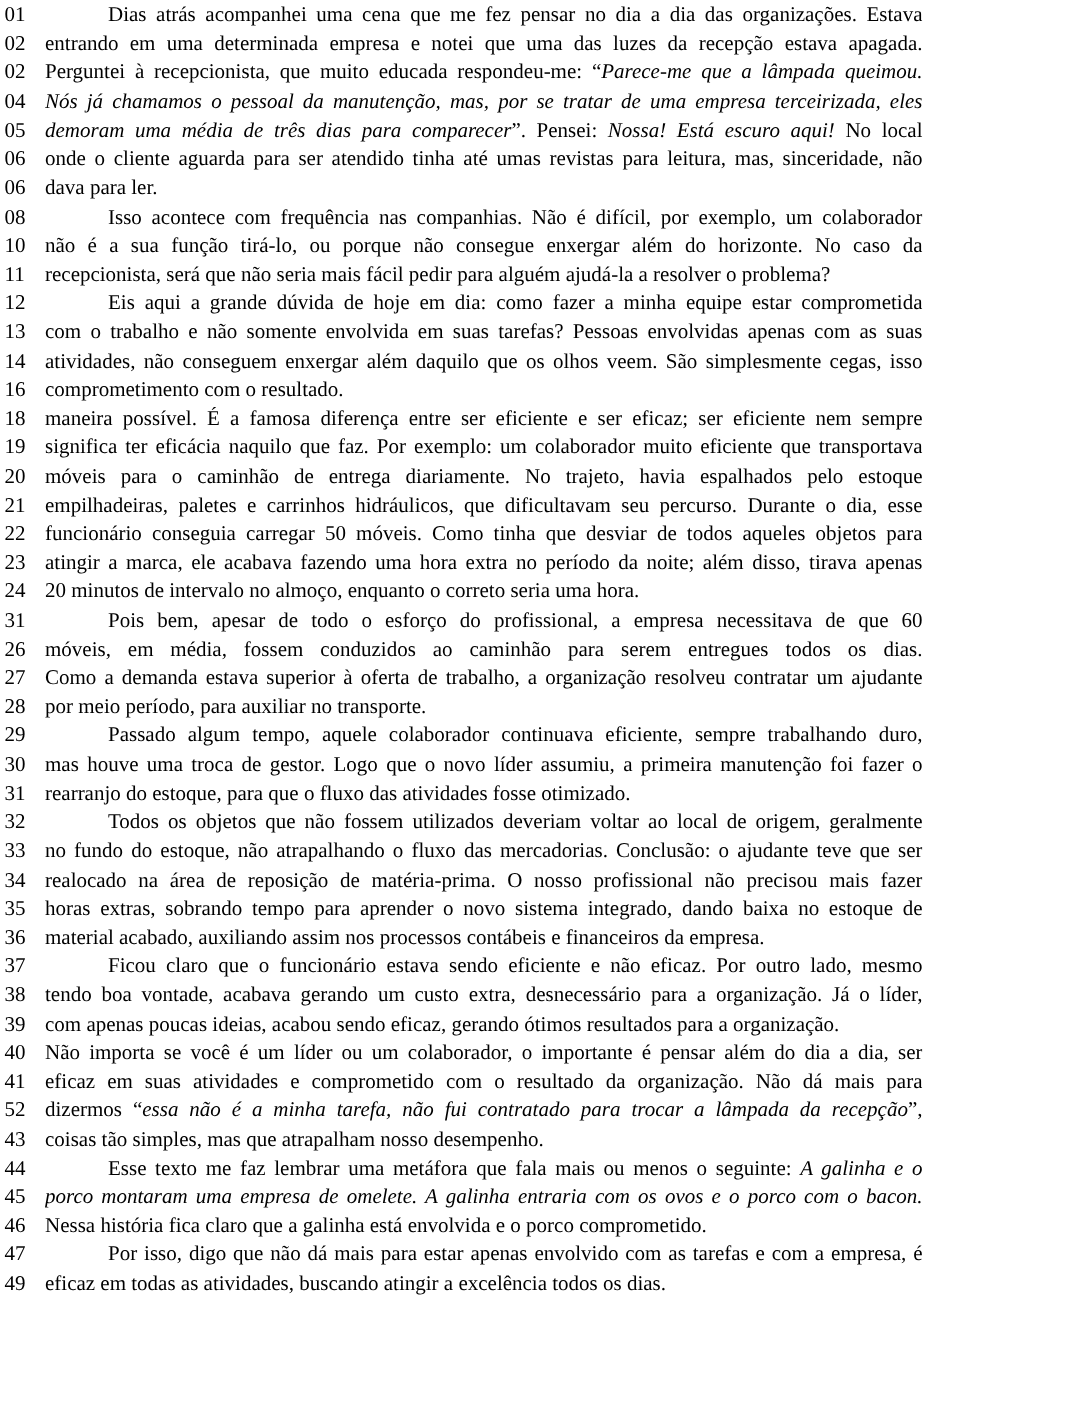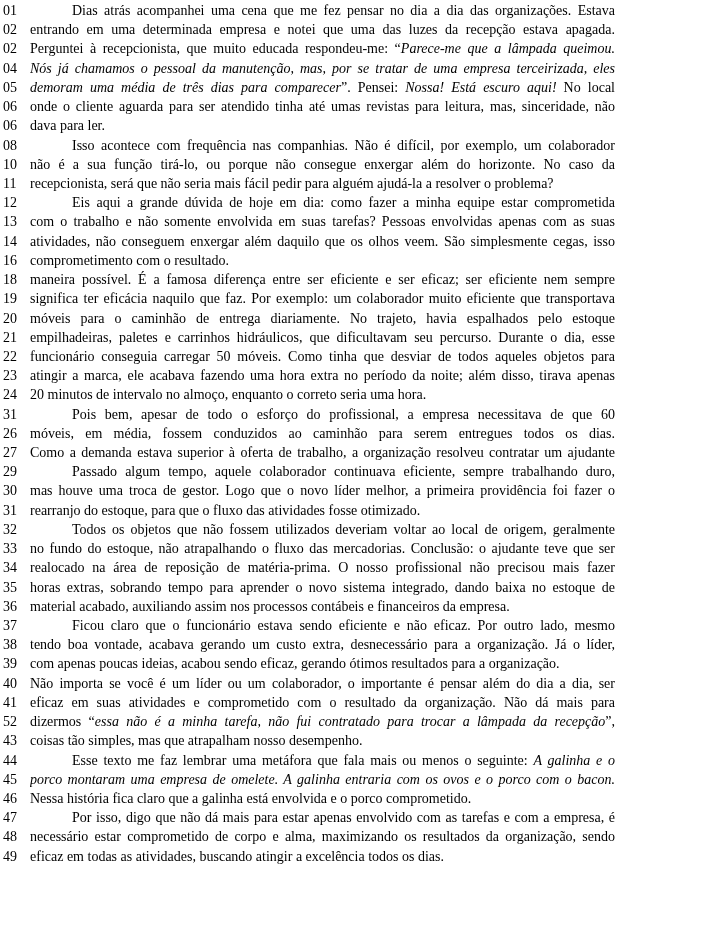--- a/index.html
+++ b/index.html
@@ -144,6 +144,10 @@
     <span class="num">27</span>
     <span class="txt"><span>Como a demanda estava superior à oferta de trabalho, a organização resolveu contratar um ajudante</span></span>
   </div>
+      <div class="row end">
+    <span class="num">28</span>
+    <span class="txt"><span>por meio período, para auxiliar no transporte.</span></span>
+  </div>
       <div class="row just indent">
     <span class="num">29</span>
     <span class="txt"><span>Passado algum tempo, aquele colaborador continuava eficiente, sempre trabalhando duro,</span></span>

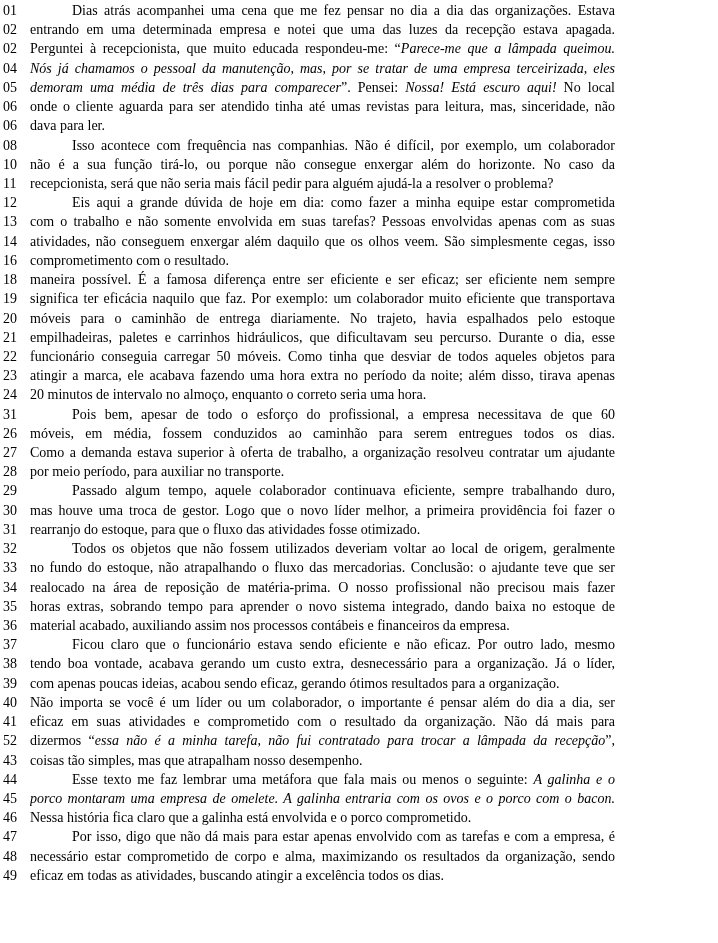--- a/index.html
+++ b/index.html
@@ -154,7 +154,7 @@
   </div>
       <div class="row just">
     <span class="num">30</span>
-    <span class="txt"><span>mas houve uma troca de gestor. Logo que o novo líder melhor, a primeira providência foi fazer o</span></span>
+    <span class="txt"><span>mas houve uma troca de gestor. Logo que o novo líder assumiu, a primeira manutenção foi fazer o</span></span>
   </div>
       <div class="row end">
     <span class="num">31</span>

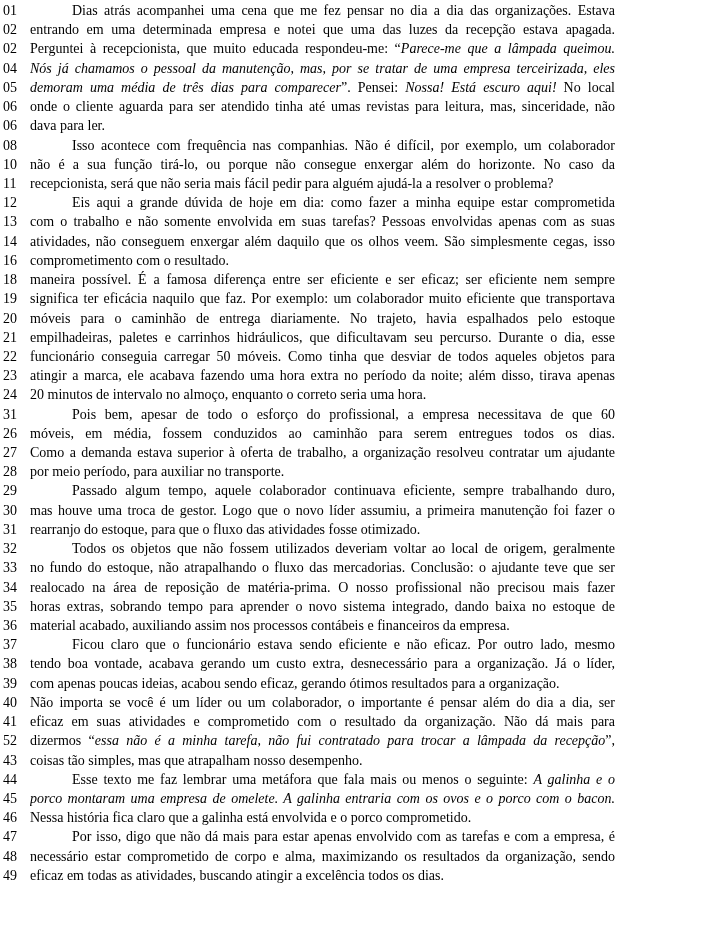--- a/index.html
+++ b/index.html
@@ -224,10 +224,6 @@
     <span class="num">47</span>
     <span class="txt"><span>Por isso, digo que não dá mais para estar apenas envolvido com as tarefas e com a empresa, é</span></span>
   </div>
-      <div class="row just">
-    <span class="num">48</span>
-    <span class="txt"><span>necessário estar comprometido de corpo e alma, maximizando os resultados da organização, sendo</span></span>
-  </div>
       <div class="row end">
     <span class="num">49</span>
     <span class="txt"><span>eficaz em todas as atividades, buscando atingir a excelência todos os dias.</span></span>

